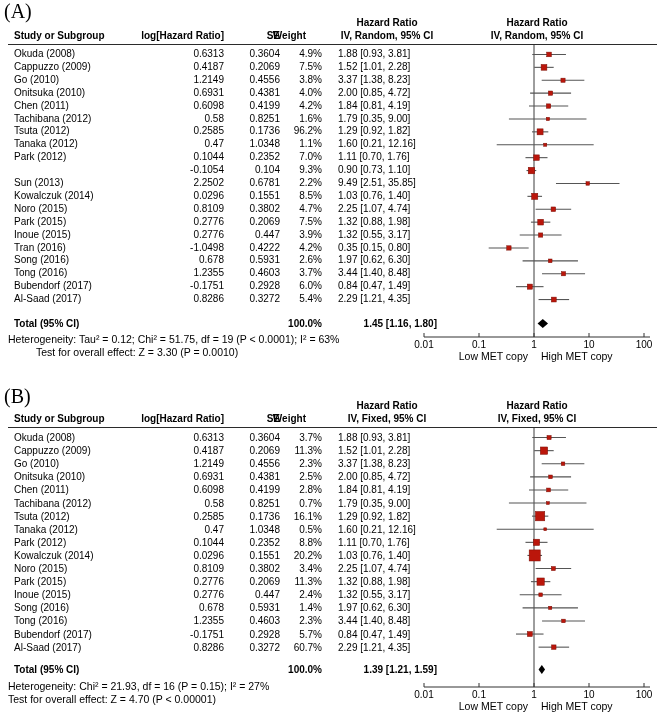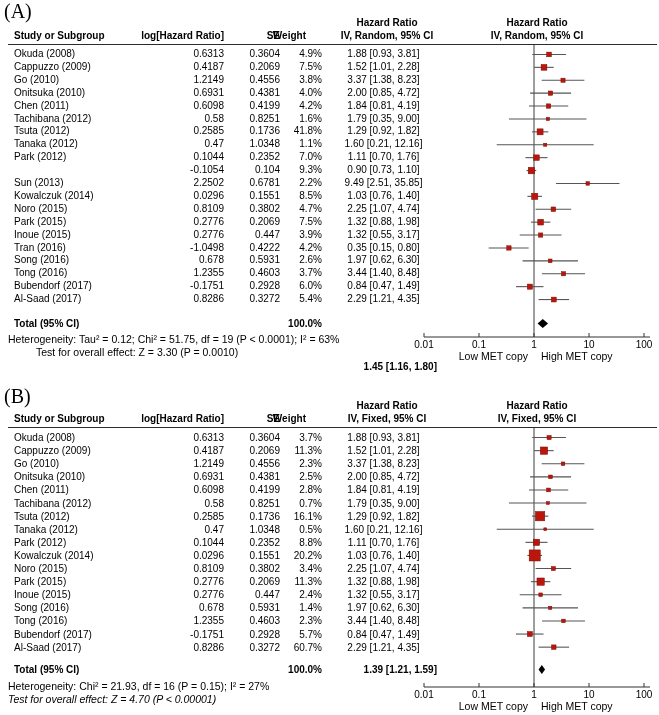--- a/index.html
+++ b/index.html
@@ -41,7 +41,7 @@
   .c-loghr{left:120px;width:104px;text-align:right;}
   .c-se{left:230px;width:50px;text-align:right;}
   .c-weight{left:278px;width:44px;text-align:right;}
-  .c-ci{left:330px;width:107px;text-align:center;}
+  .c-ci{left:338px;width:107px;text-align:left;}
 
   .trow{position:absolute;font-size:10px;font-weight:bold;white-space:nowrap;line-height:13px;}
   .total-label{left:14px;}

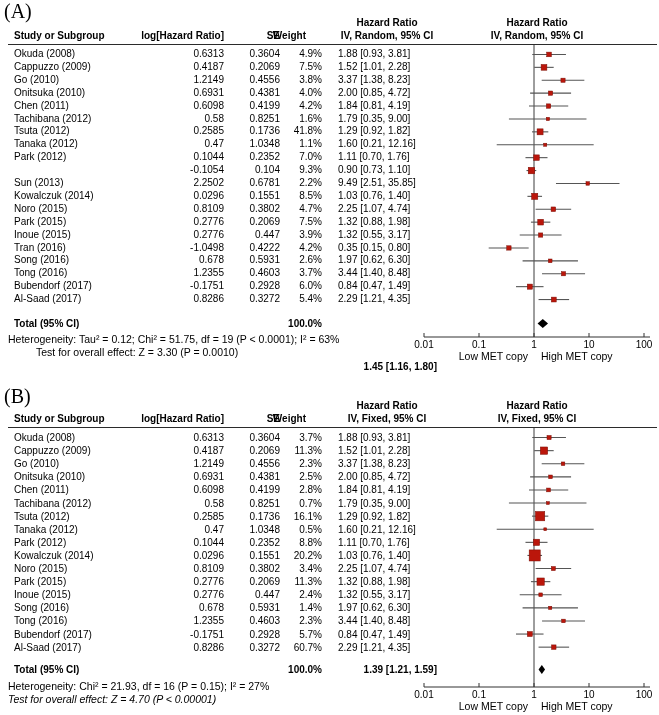--- a/index.html
+++ b/index.html
@@ -117,7 +117,7 @@
           <span class="c-study">Tsuta (2012)</span>
           <span class="c-loghr">0.2585</span>
           <span class="c-se">0.1736</span>
-          <span class="c-weight">41.8%</span>
+          <span class="c-weight">96.2%</span>
           <span class="c-ci">1.29 [0.92, 1.82]</span>
         </div>
         <div class="row" style="top: 138.3px; height: 12.9px; line-height: 12.9px;">

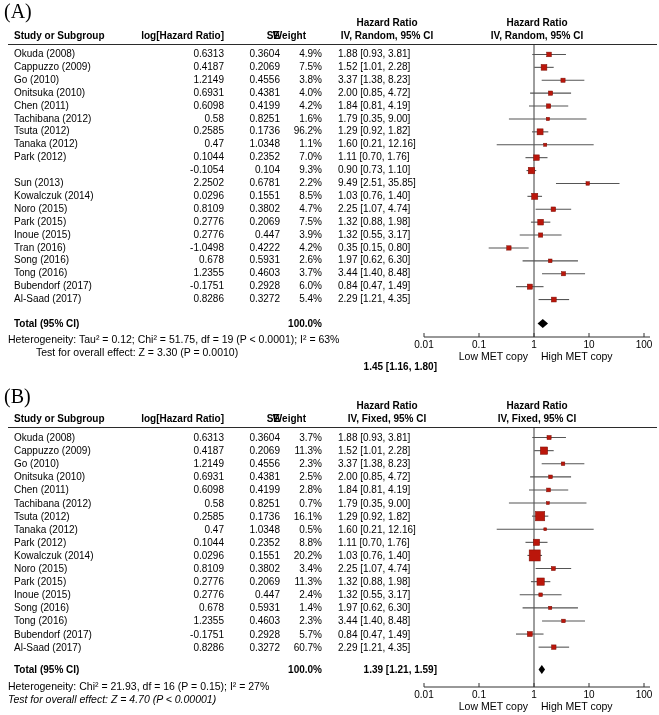--- a/index.html
+++ b/index.html
@@ -213,7 +213,7 @@
       </div>
     <div class="trow total-label" style="top: 317px;">Total (95% CI)</div>
     <div class="trow total-weight" style="top: 317px;">100.0%</div>
-    <div class="trow total-ci" style="top: 317px; margin-top: 43px;">1.45 [1.16, 1.80]</div>
+    <div class="trow total-ci" style="top: 317px;">1.45 [1.16, 1.80]</div>
     <div class="fnote het" style="top: 333px;">Heterogeneity: Tau² = 0.12; Chi² = 51.75, df = 19 (P &lt; 0.0001); I² = 63%</div>
     <div class="fnote ove" style="top: 346px; margin-left: 28px;">Test for overall effect: Z = 3.30 (P = 0.0010)</div>
     <svg class="plot" width="659" height="383">

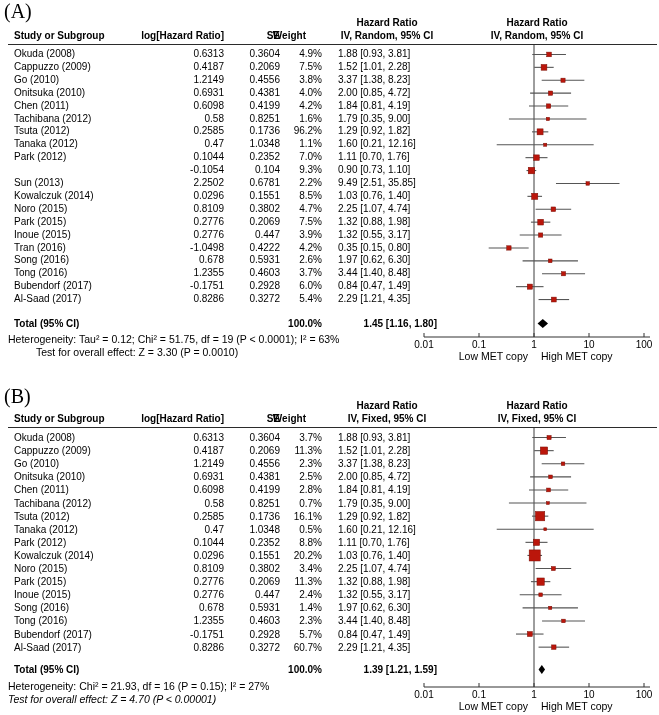--- a/index.html
+++ b/index.html
@@ -453,7 +453,7 @@
     <div class="trow total-weight" style="top: 280px;">100.0%</div>
     <div class="trow total-ci" style="top: 280px;">1.39 [1.21, 1.59]</div>
     <div class="fnote het" style="top: 297px;">Heterogeneity: Chi² = 21.93, df = 16 (P = 0.15); I² = 27%</div>
-    <div class="fnote ove" style="top: 310px; font-style: italic;">Test for overall effect: Z = 4.70 (P &lt; 0.00001)</div>
+    <div class="fnote ove" style="top: 310px;">Test for overall effect: Z = 4.70 (P &lt; 0.00001)</div>
     <svg class="plot" width="659" height="332">
         <line x1="534" y1="45" x2="534" y2="304" stroke="#3c3c3c" stroke-width="1"></line>
         <g>

